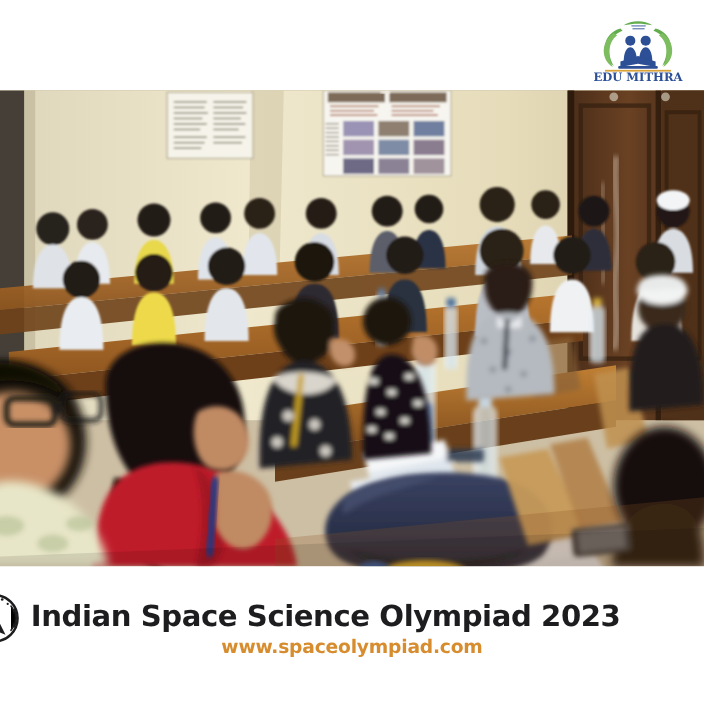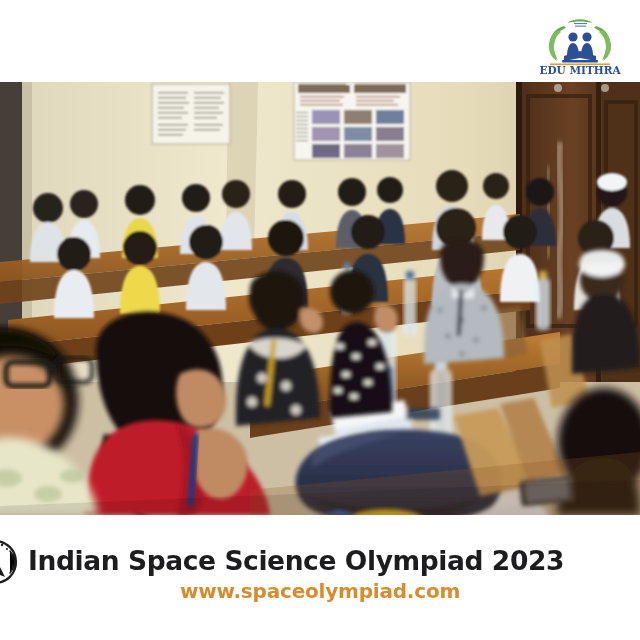--- a/index.html
+++ b/index.html
@@ -21,7 +21,7 @@
   .isro-emblem{width:46px;height:48px;flex:0 0 auto;}
   .isro-emblem svg{display:block;width:46px;height:48px;}
   .event-title{font-family:"DejaVu Sans","Liberation Sans",sans-serif;font-size:26.5px;font-weight:bold;color:#1d1d1f;letter-spacing:-0.4px;white-space:nowrap;line-height:1;}
-  .event-url{position:absolute;left:0;top:66px;width:640px;text-align:center;font-family:"DejaVu Sans","Liberation Sans",sans-serif;font-size:20px;font-weight:bold;color:#d78c2e;letter-spacing:-0.2px;line-height:1;}
+  .event-url{position:absolute;left:0;top:66px;width:640px;text-align:center;font-family:"DejaVu Sans","Liberation Sans",sans-serif;font-size:17px;font-weight:bold;color:#d78c2e;letter-spacing:-0.2px;line-height:1;}
 </style>
 </head>
 <body>

